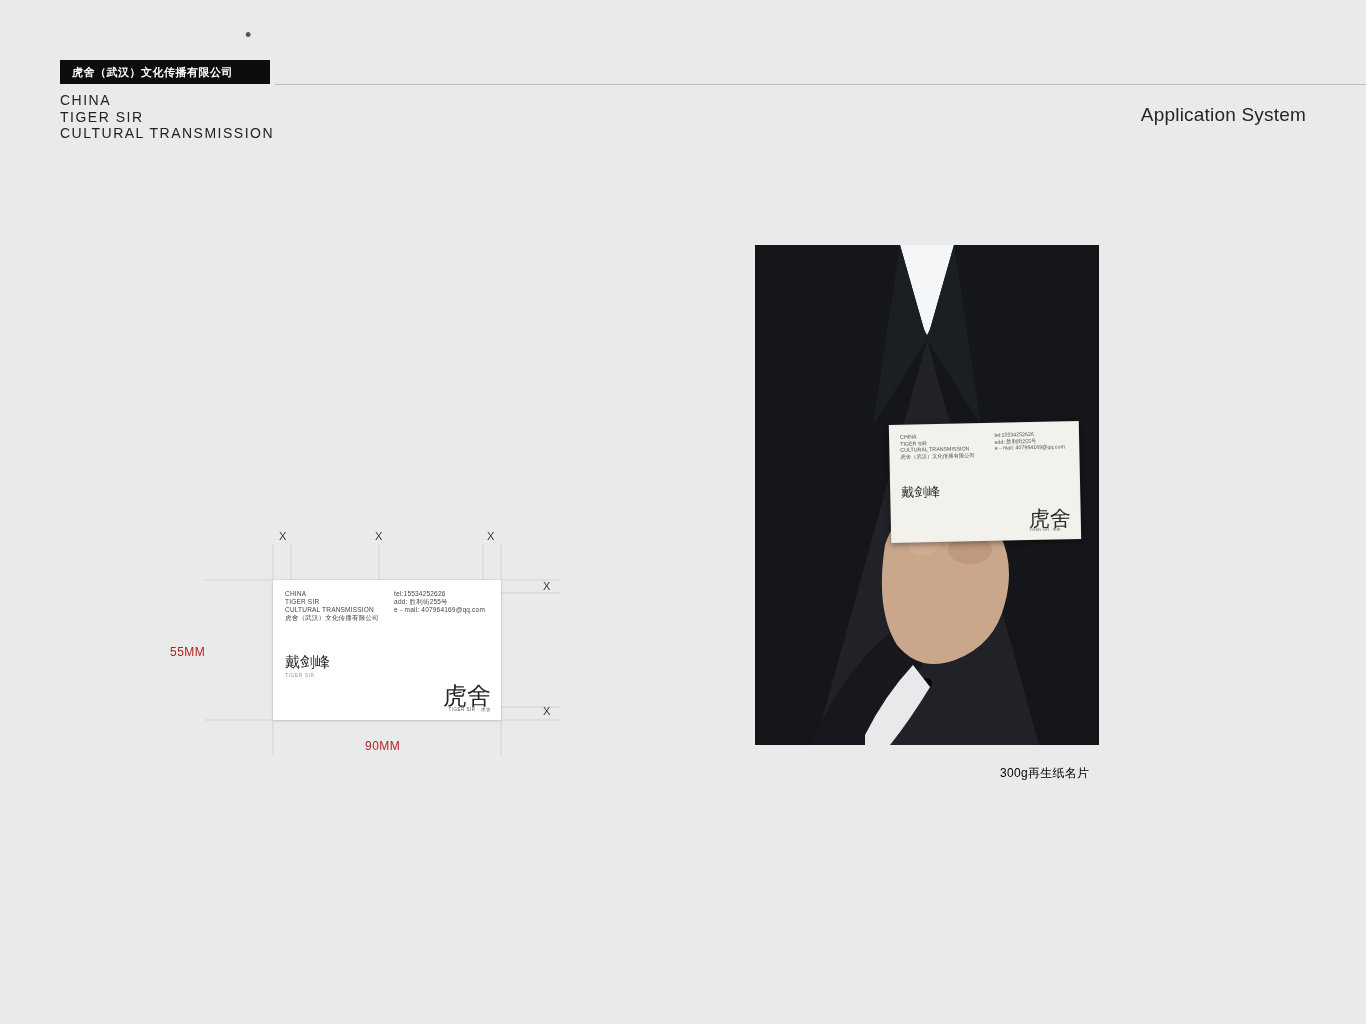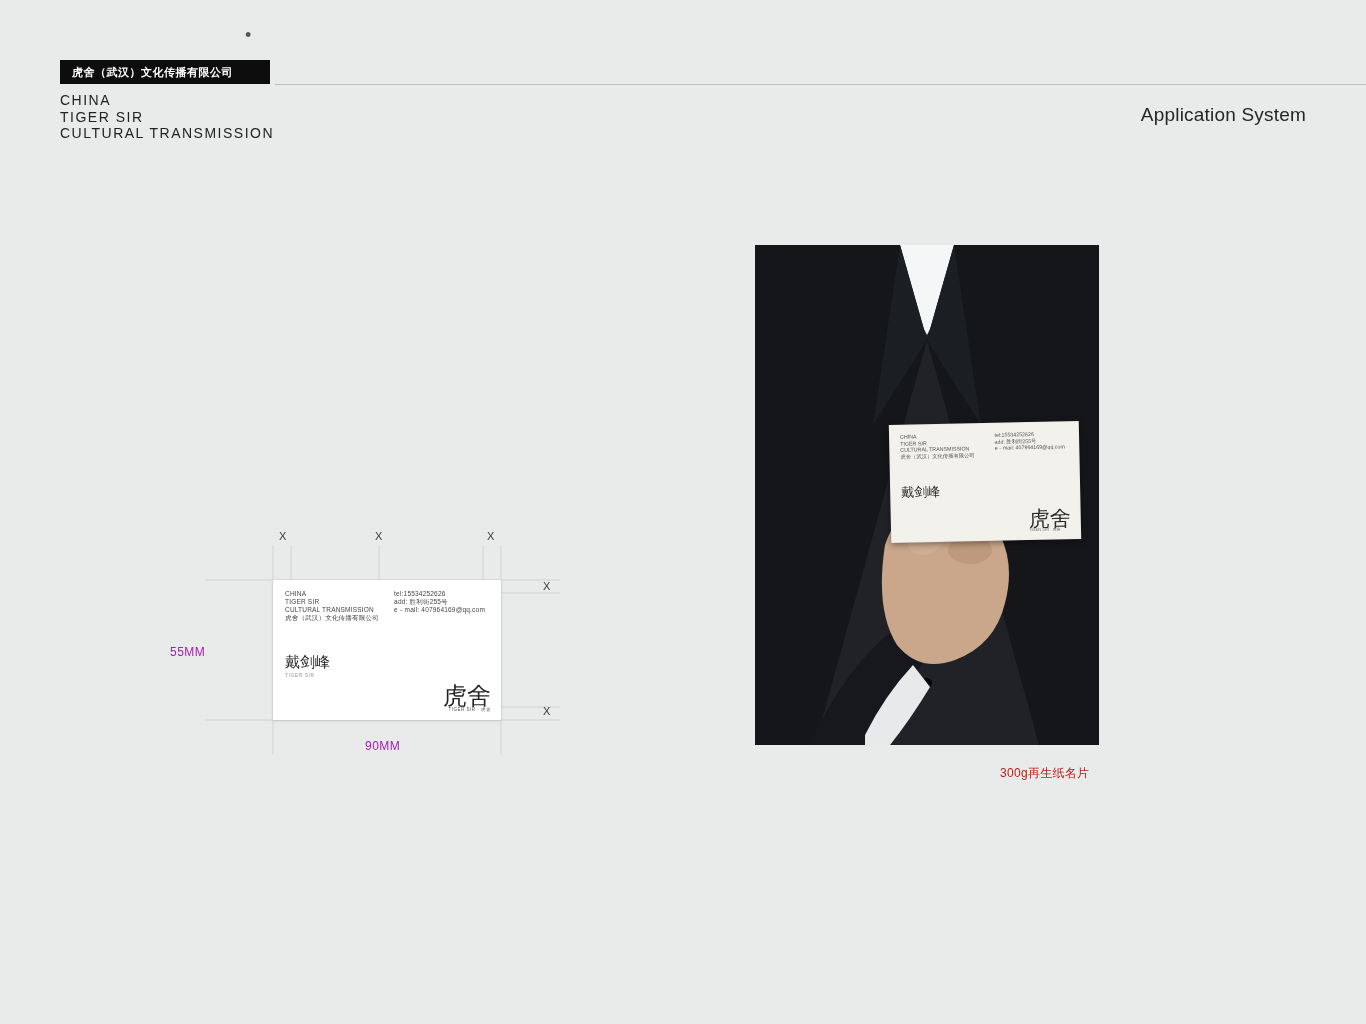--- a/index.html
+++ b/index.html
@@ -52,7 +52,7 @@
     width: 420px; height: 240px;
   }
   .spec .xlabel { font-size: 11px; color:#3a3a3a; position:absolute; }
-  .spec .dimlabel { font-size: 12px; color:#a21caf; position:absolute; letter-spacing:0.5px;}
+  .spec .dimlabel { font-size: 12px; color:#b91c1c; position:absolute; letter-spacing:0.5px;}
   .guides line { stroke:#c8c8c8; stroke-width:0.7; }
   .card {
     position:absolute; left:108px; top:55px;

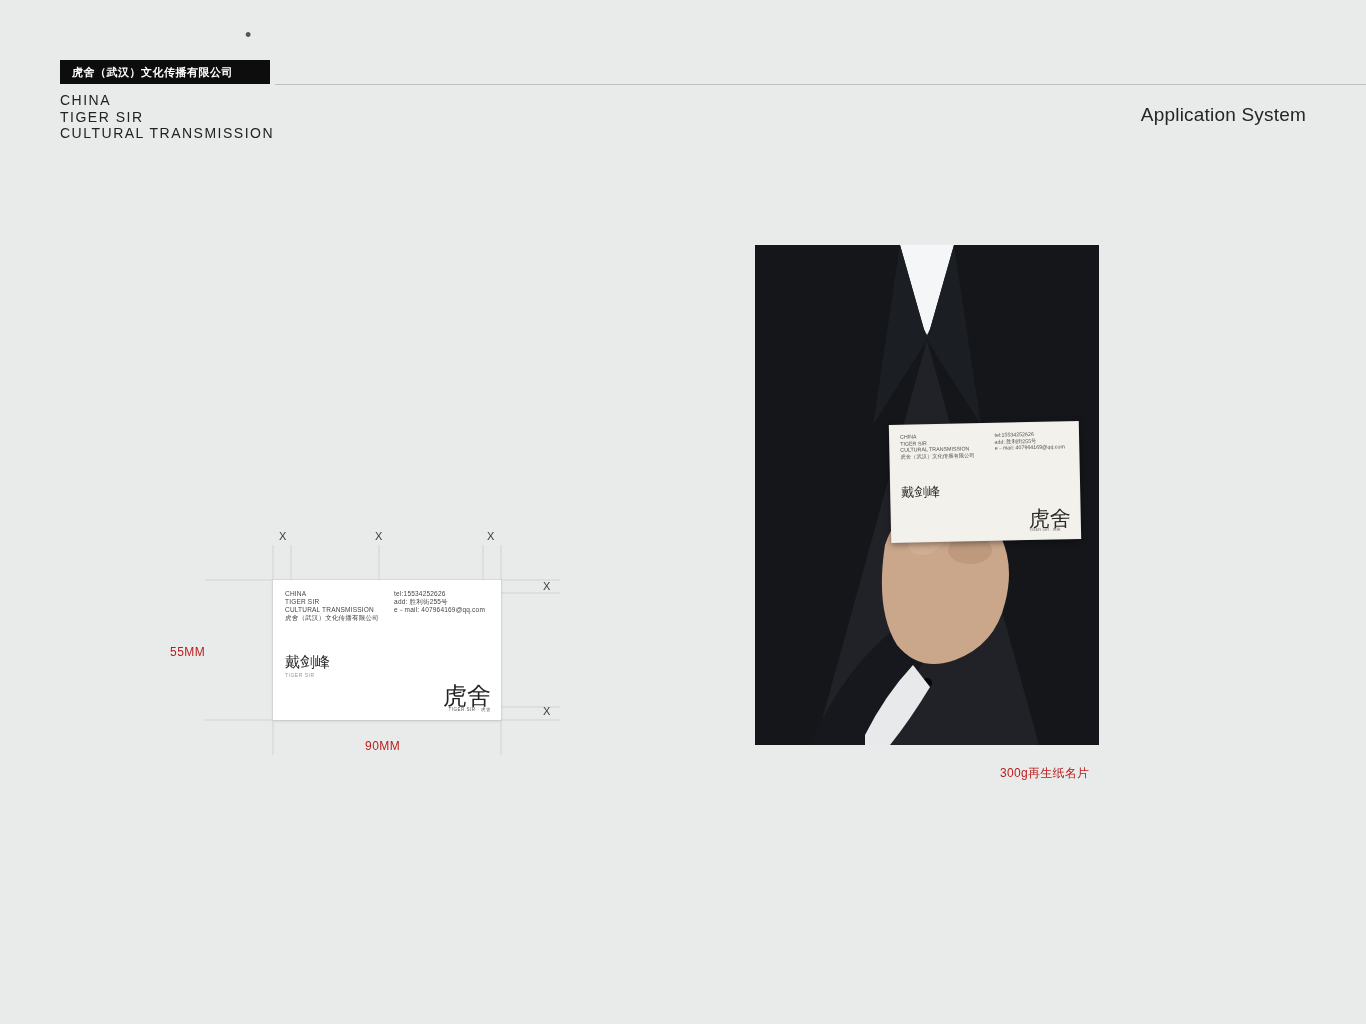--- a/index.html
+++ b/index.html
@@ -97,7 +97,7 @@
   .caption {
     position:absolute;
     left:1000px; top:765px;
-    font-size:12px; color:#b91c1c; letter-spacing:0.3px;
+    font-size:12px; color:#000000; letter-spacing:0.3px;
   }
 </style>
 </head>

